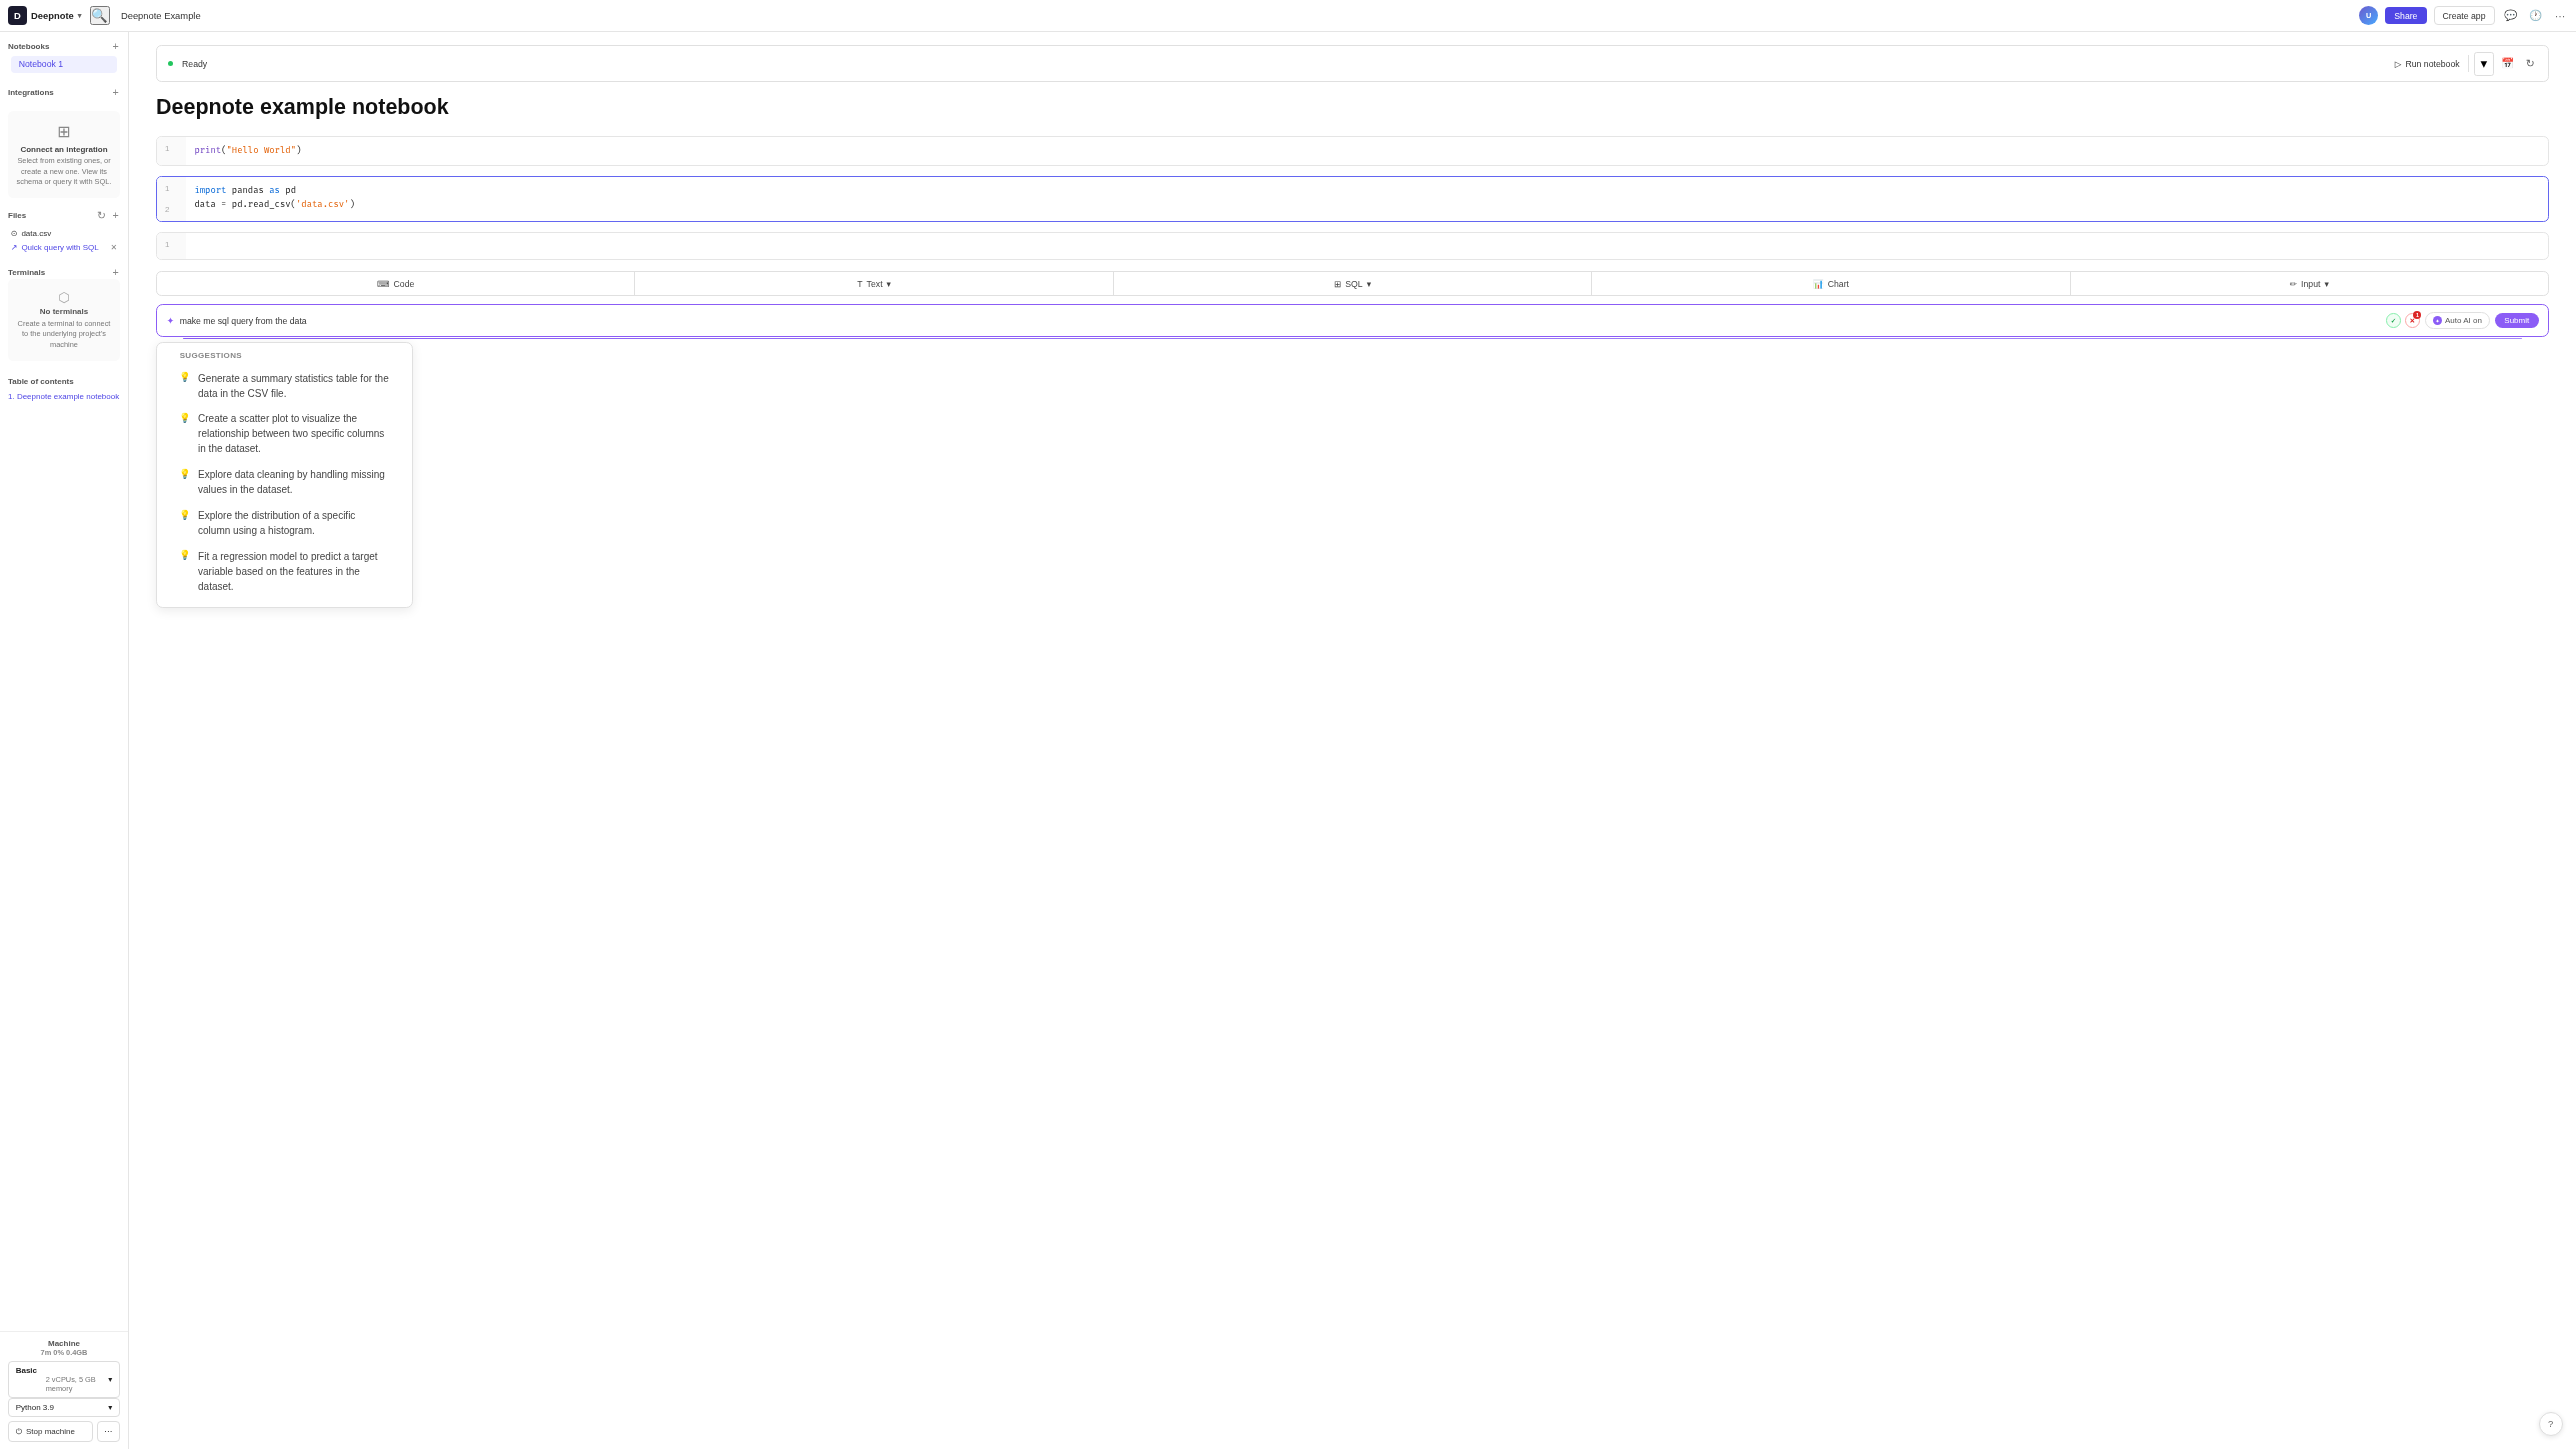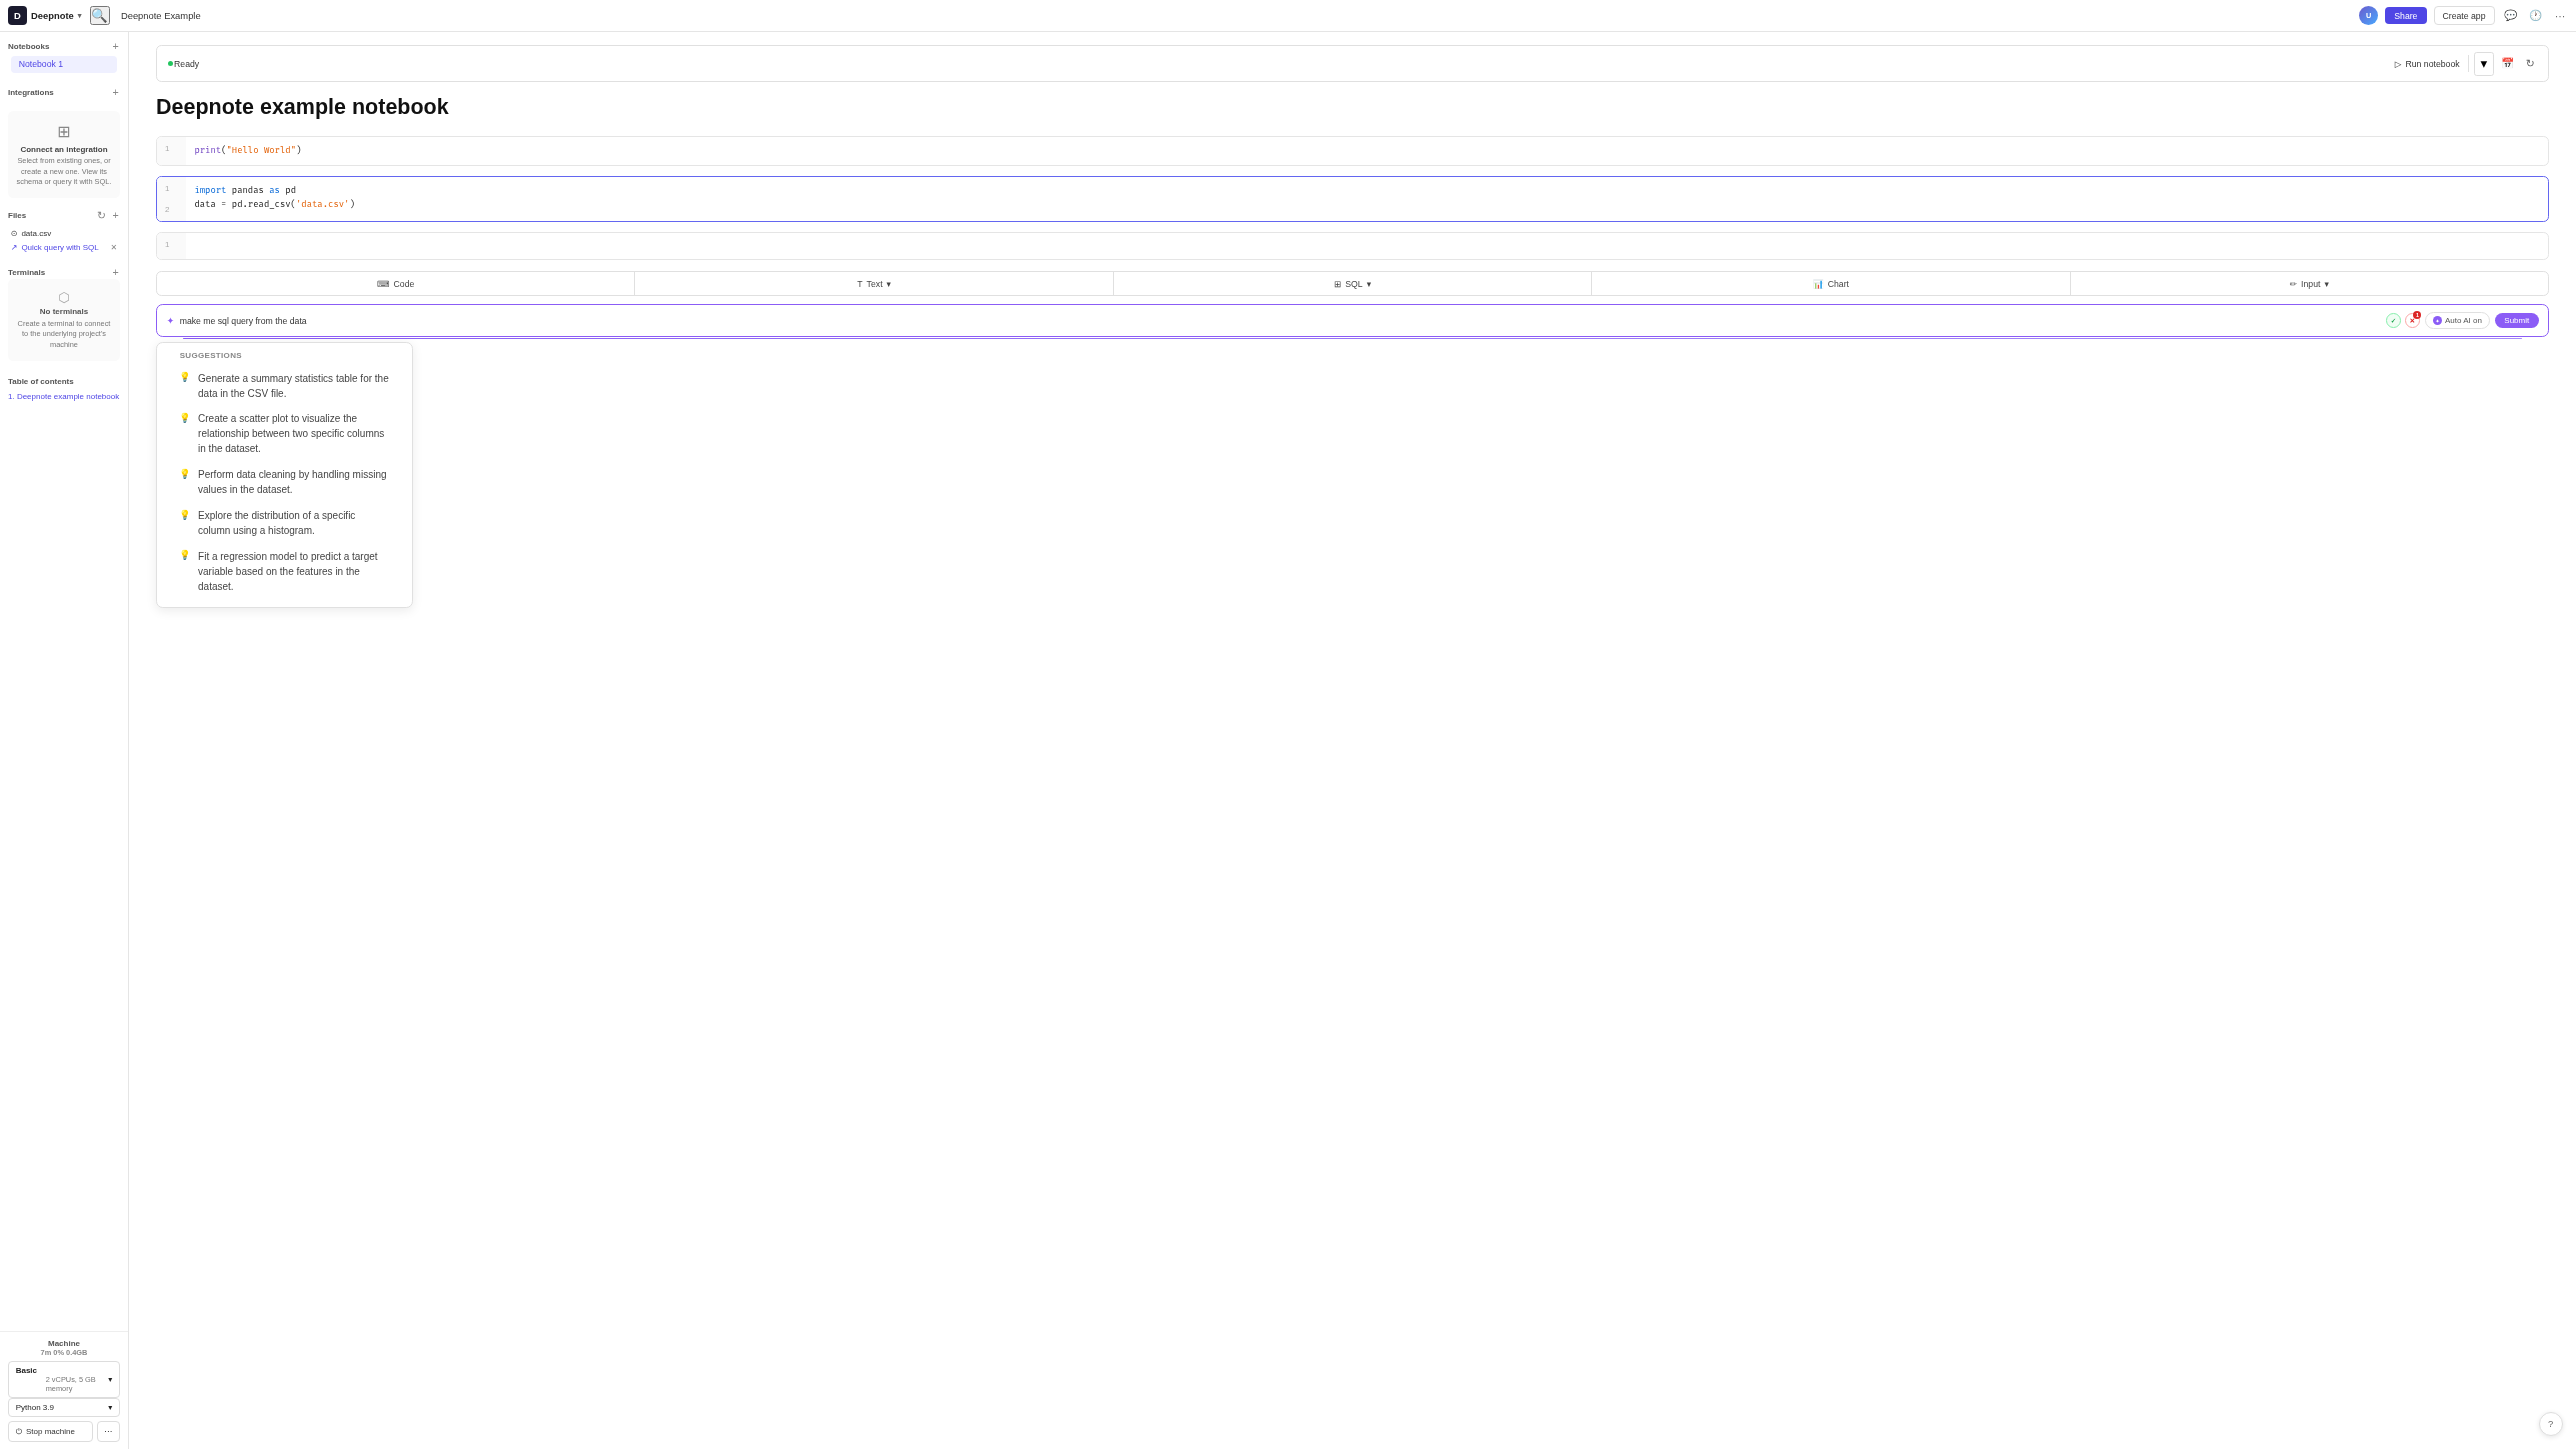--- a/index.html
+++ b/index.html
@@ -73,7 +73,7 @@
 
     
     .status-bar { display: flex; align-items: center; justify-content: space-between; padding: 5.4px 10.7px; border: 0.7px solid #e0e0e0; border-radius: 5.4px; margin-bottom: 13.4px; background: #fff; }
-    .status-ready { display: flex; align-items: center; gap: 1px; font-size: 8.7px; color: #333; }
+    .status-ready { display: flex; align-items: center; gap: 9px; font-size: 8.7px; color: #333; }
     .status-dot { width: 5.4px; height: 5.4px; border-radius: 50%; background: #22c55e; }
     .status-actions { display: flex; align-items: center; gap: 5.4px; }
     .run-btn { display: flex; align-items: center; gap: 4px; border: none; background: none; cursor: pointer; font-size: 8.7px; color: #333; padding: 3.4px 8px; border-right: 0.7px solid #e0e0e0; }

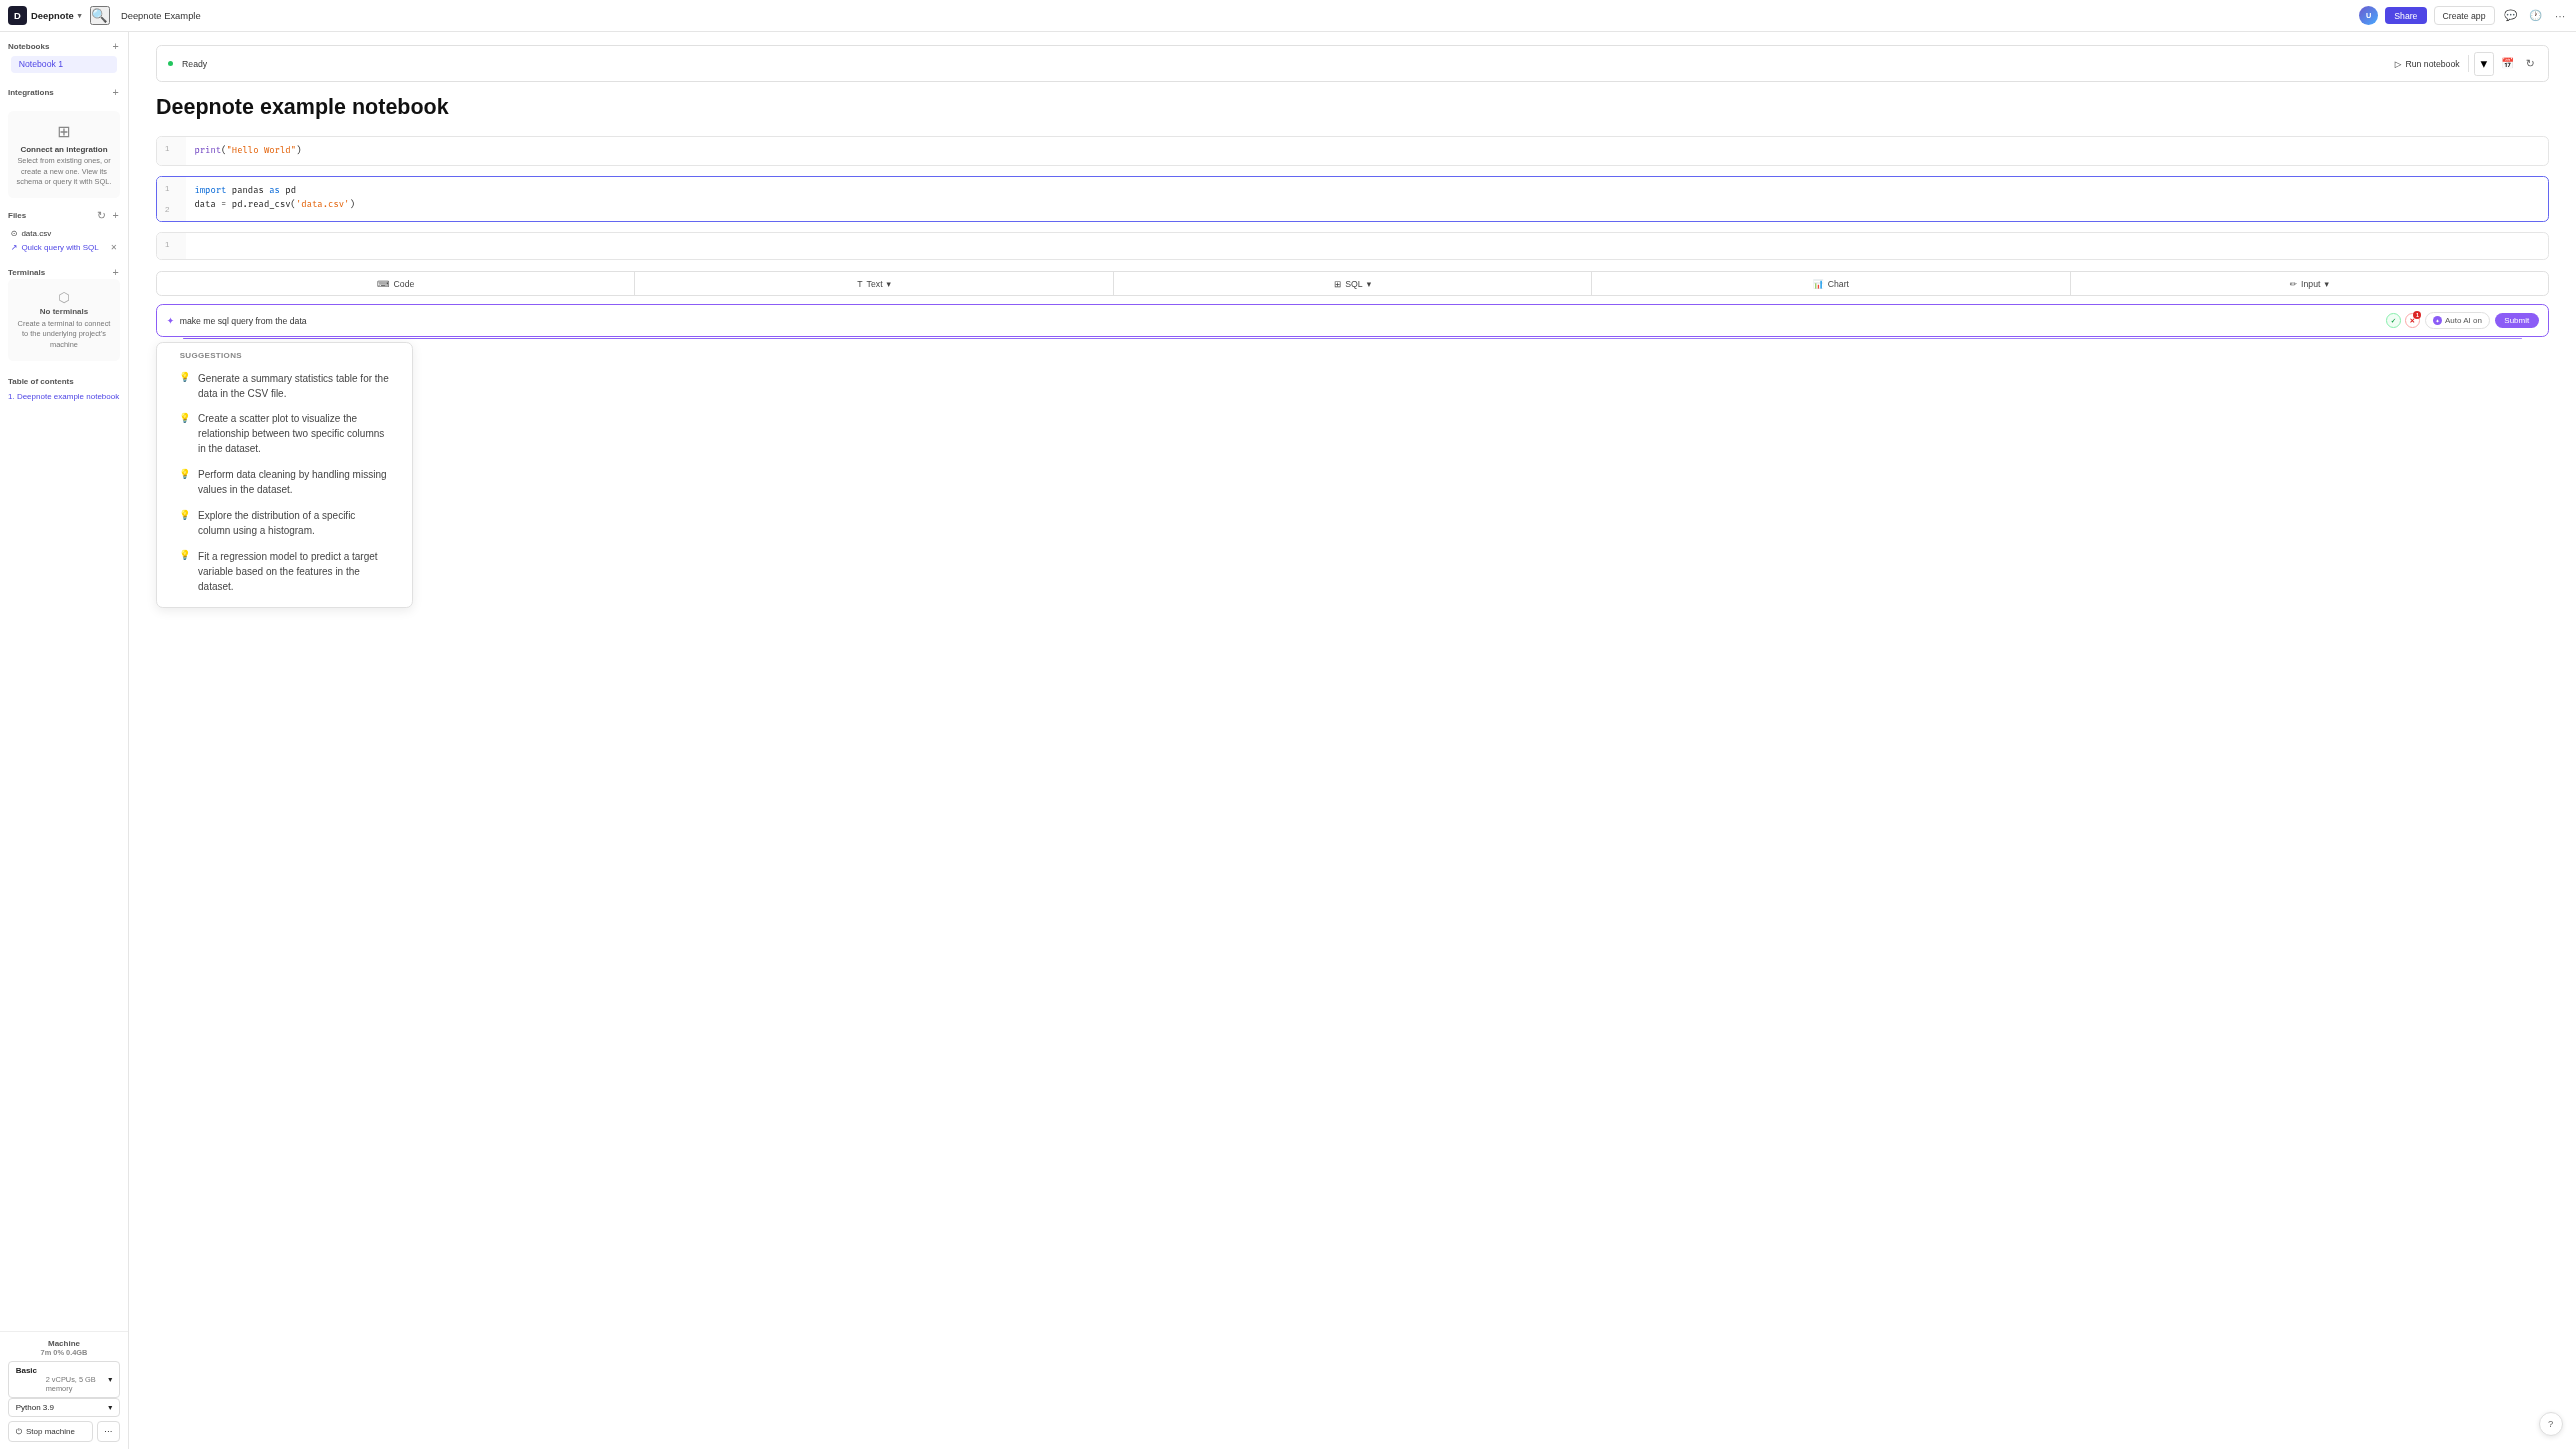--- a/index.html
+++ b/index.html
@@ -367,7 +367,7 @@
       </div>
       <div class="suggestion-item">
         <span class="suggestion-icon">💡</span>
-        <span class="suggestion-text">Perform data cleaning by handling missing values in the dataset.</span>
+        <span class="suggestion-text">Explore data cleaning by handling missing values in the dataset.</span>
       </div>
       <div class="suggestion-item">
         <span class="suggestion-icon">💡</span>

